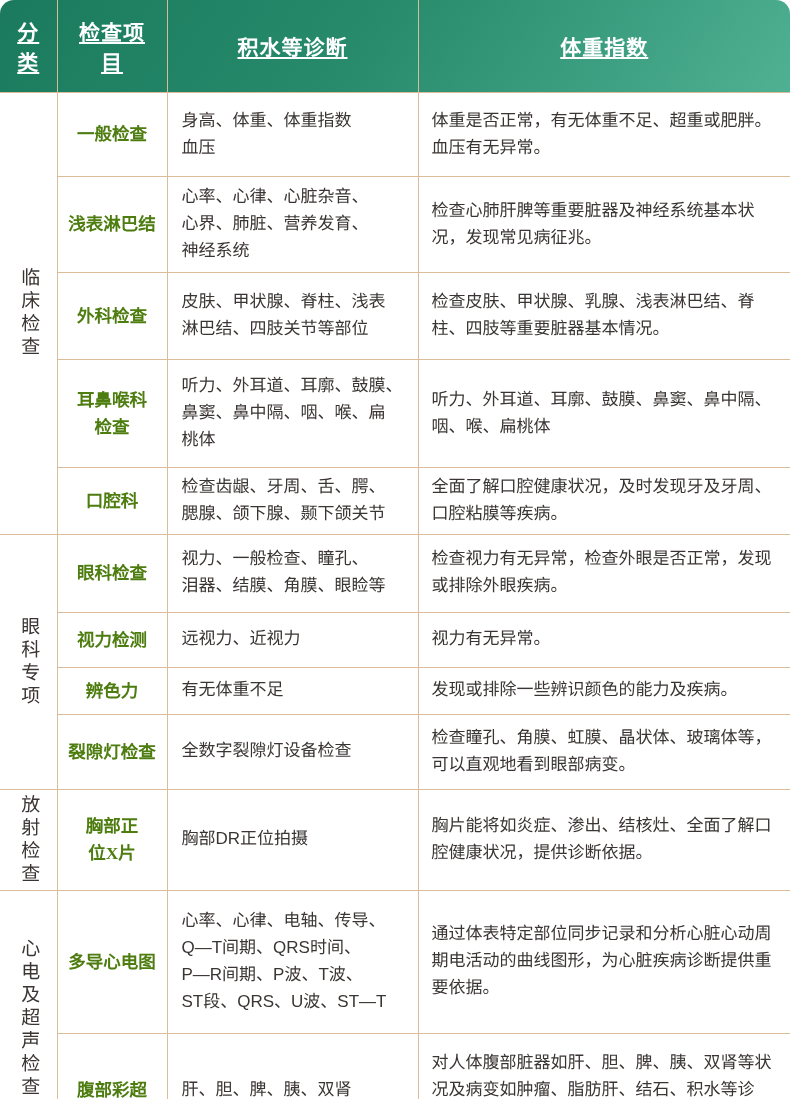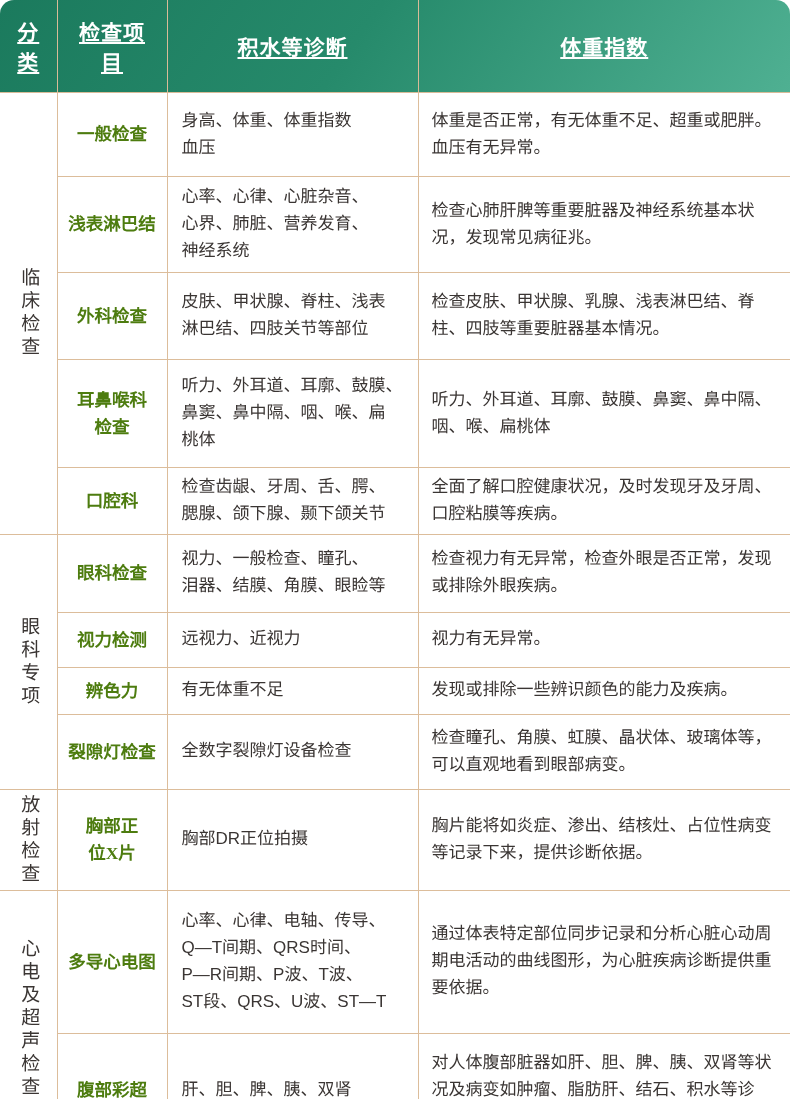--- a/index.html
+++ b/index.html
@@ -171,7 +171,7 @@
         <td class="item-cell">胸部正
 位X片</td>
         <td class="cont-cell">胸部DR正位拍摄</td>
-        <td class="clin-cell">胸片能将如炎症、渗出、结核灶、占位性病变等记录下来，提供诊断依据。</td>
+        <td class="clin-cell">胸片能将如炎症、渗出、结核灶、全面了解口腔健康状况，提供诊断依据。</td>
       </tr>
 
       <tr style="height:143px;">

